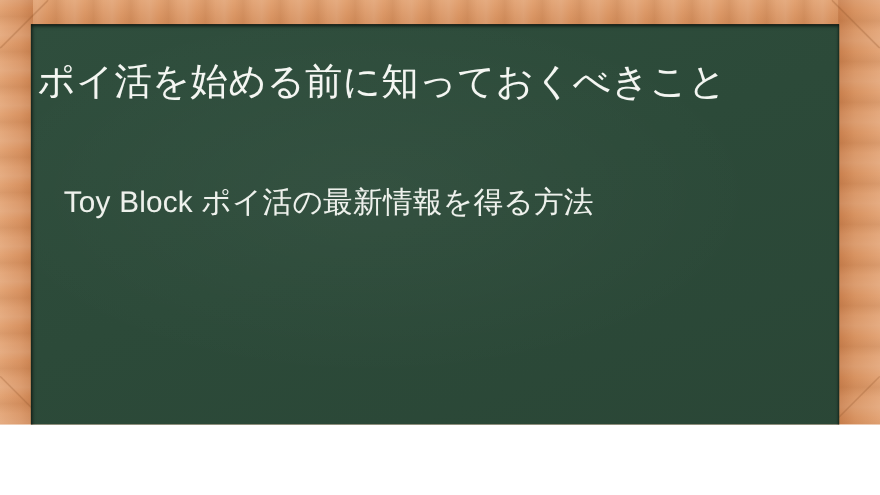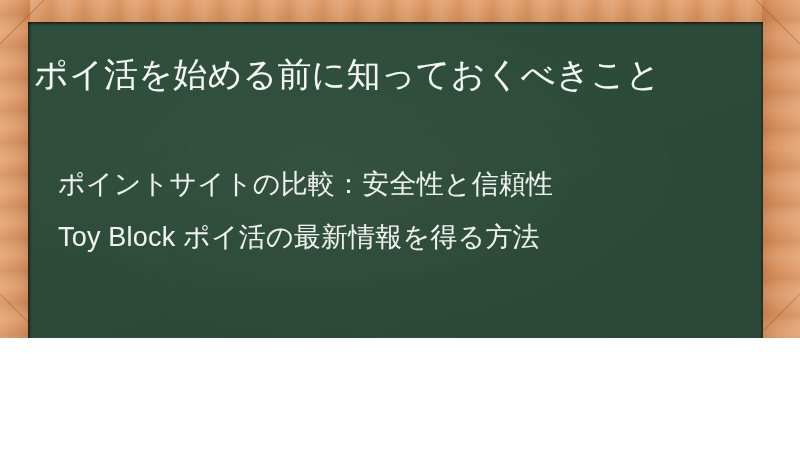--- a/index.html
+++ b/index.html
@@ -19,7 +19,7 @@
   #slide-root {
     position: relative;
     width: 800px;
-    height: 338px;
+    height: 386px;
     box-sizing: border-box;
     overflow: hidden;
   }

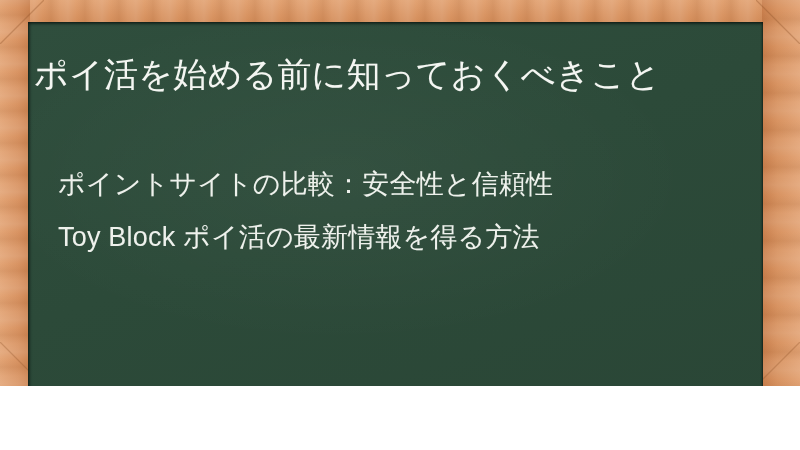--- a/index.html
+++ b/index.html
@@ -183,7 +183,6 @@
     <h1 id="board-title">ポイ活を始める前に知っておくべきこと</h1>
 
     <ul id="board-list">
-      <li>ポイントサイトの比較：安全性と信頼性</li>
       <li>Toy Block ポイ活の最新情報を得る方法</li>
     </ul>
 

